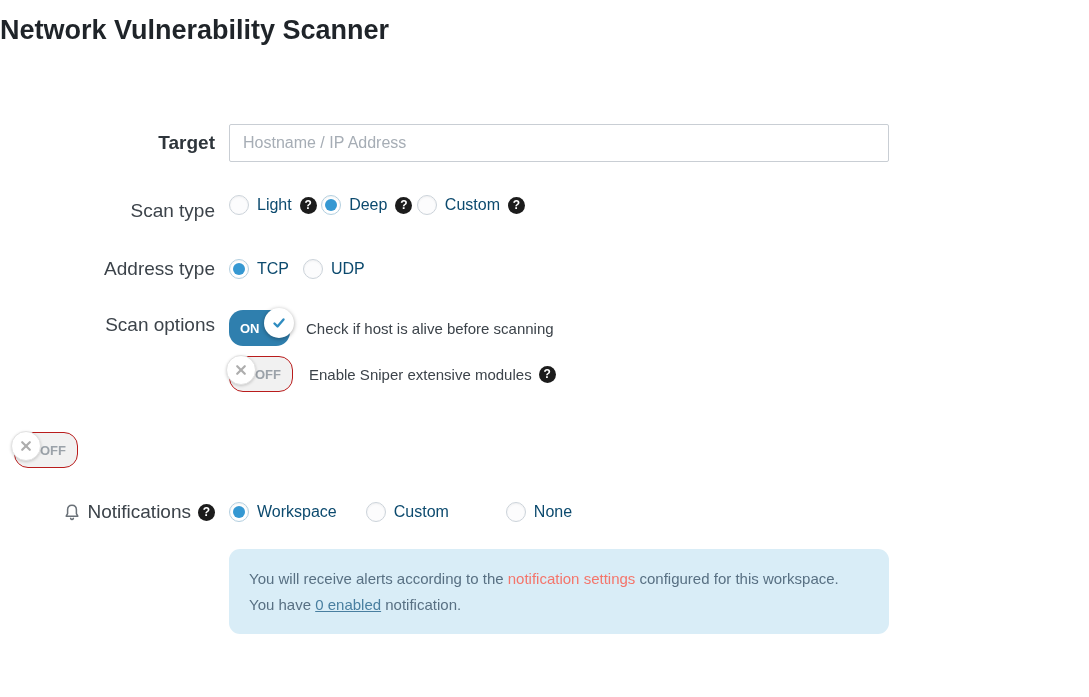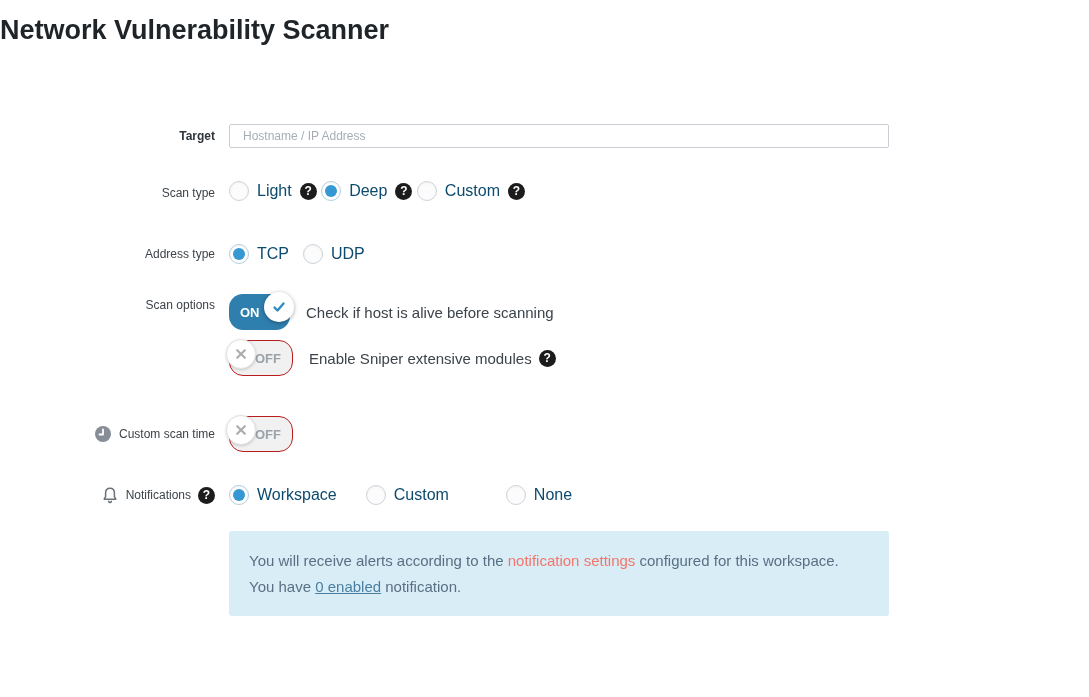--- a/index.html
+++ b/index.html
@@ -32,7 +32,7 @@
     width: 215px;
     flex: 0 0 215px;
     text-align: center;
-    font-size: 12px;
+    font-size: 19px;
     color: #3c434a;
     display: flex;
     justify-content: flex-end;

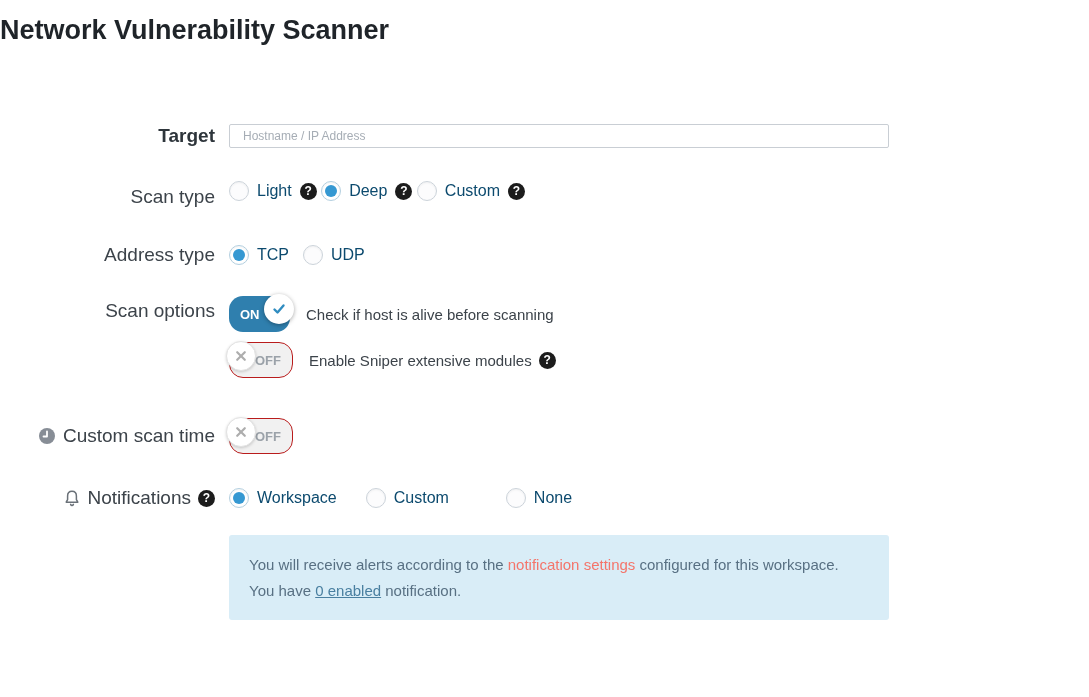--- a/index.html
+++ b/index.html
@@ -48,11 +48,11 @@
   .row-target { margin-bottom: 33px; }
   .row-target .label-col { font-weight: 700; color: #2e353b; }
   .text-input {
-    width: 660px; height: 24px;
+    width: 660px; height: 38px;
     border: 1px solid #c9ced4;
     border-radius: 2px;
     padding: 0 13px;
-    font-size: 12px;
+    font-size: 16px;
     font-family: "Liberation Sans", sans-serif;
     color: #3c434a;
     outline: none;

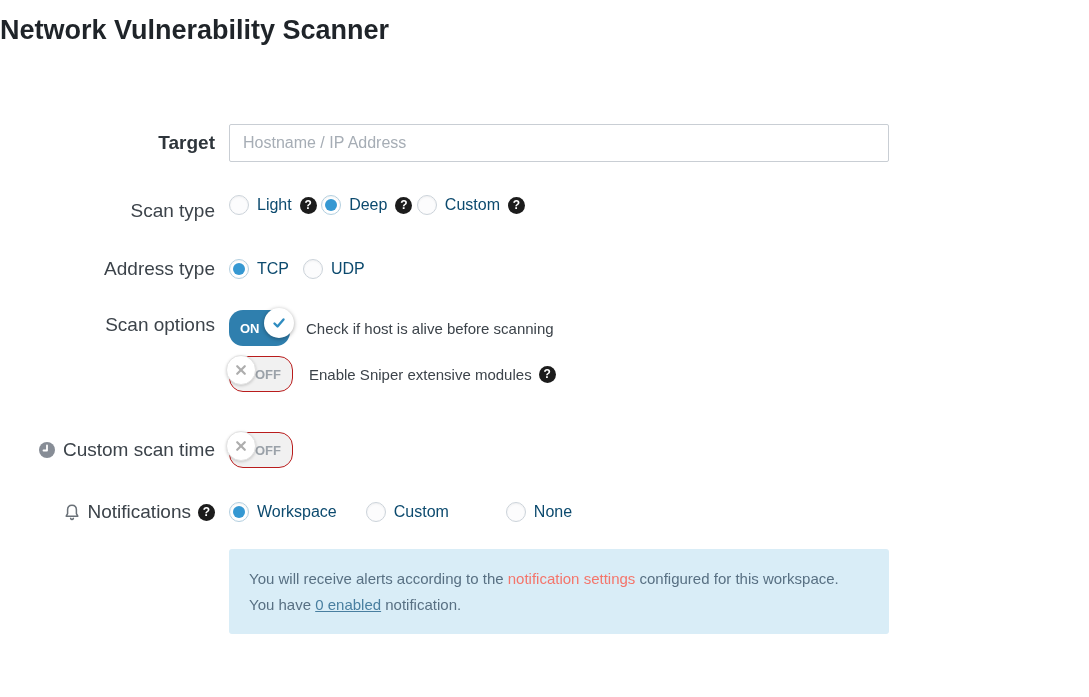--- a/index.html
+++ b/index.html
@@ -249,15 +249,6 @@
     </div>
 
     <div class="row row-customtime">
-      <div class="label-col">
-        <span class="icon-clock">
-          <svg width="18" height="18" viewBox="0 0 18 18">
-            <circle cx="9" cy="9" r="8" fill="#878d96"></circle>
-            <polyline points="9,4.5 9,9.5 5.5,9.5" fill="none" stroke="#fff" stroke-width="1.8" stroke-linecap="round" stroke-linejoin="round"></polyline>
-          </svg>
-        </span>
-        <span>Custom scan time</span>
-      </div>
       <div class="content-col">
         <div class="toggle off">
           <span class="knob">

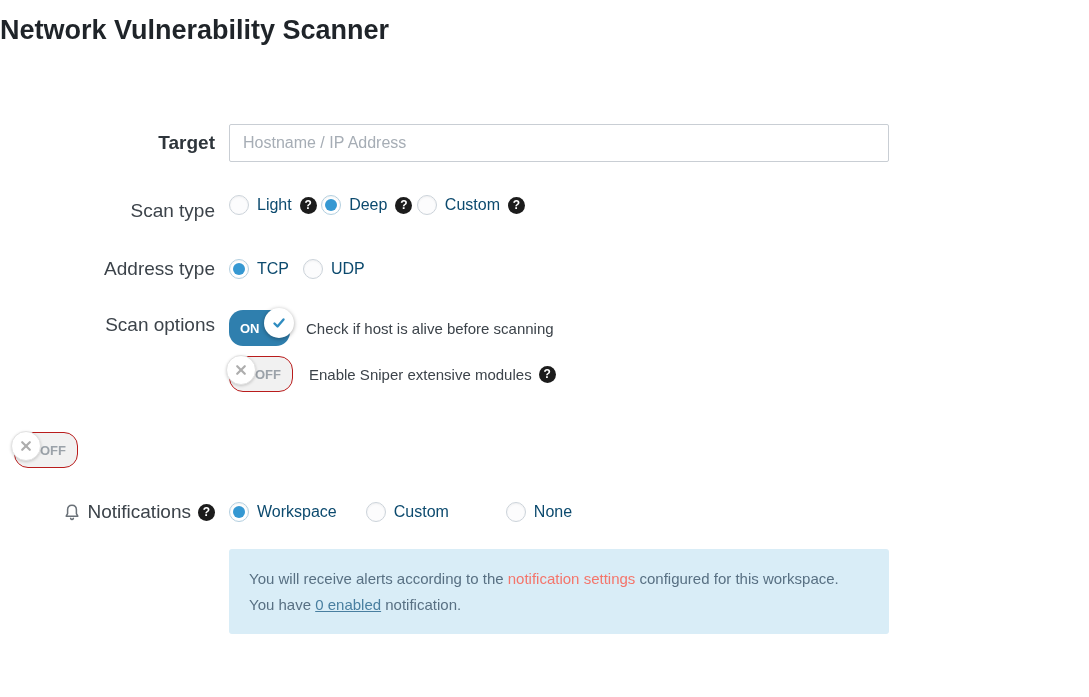--- a/index.html
+++ b/index.html
@@ -153,7 +153,7 @@
     margin-left: 229px;
     width: 660px;
     background: #d9edf7;
-    border-radius: 3px;
+    border-radius: 11px;
     padding: 17px 20px 16px 20px;
     font-size: 15px;
     line-height: 26px;

